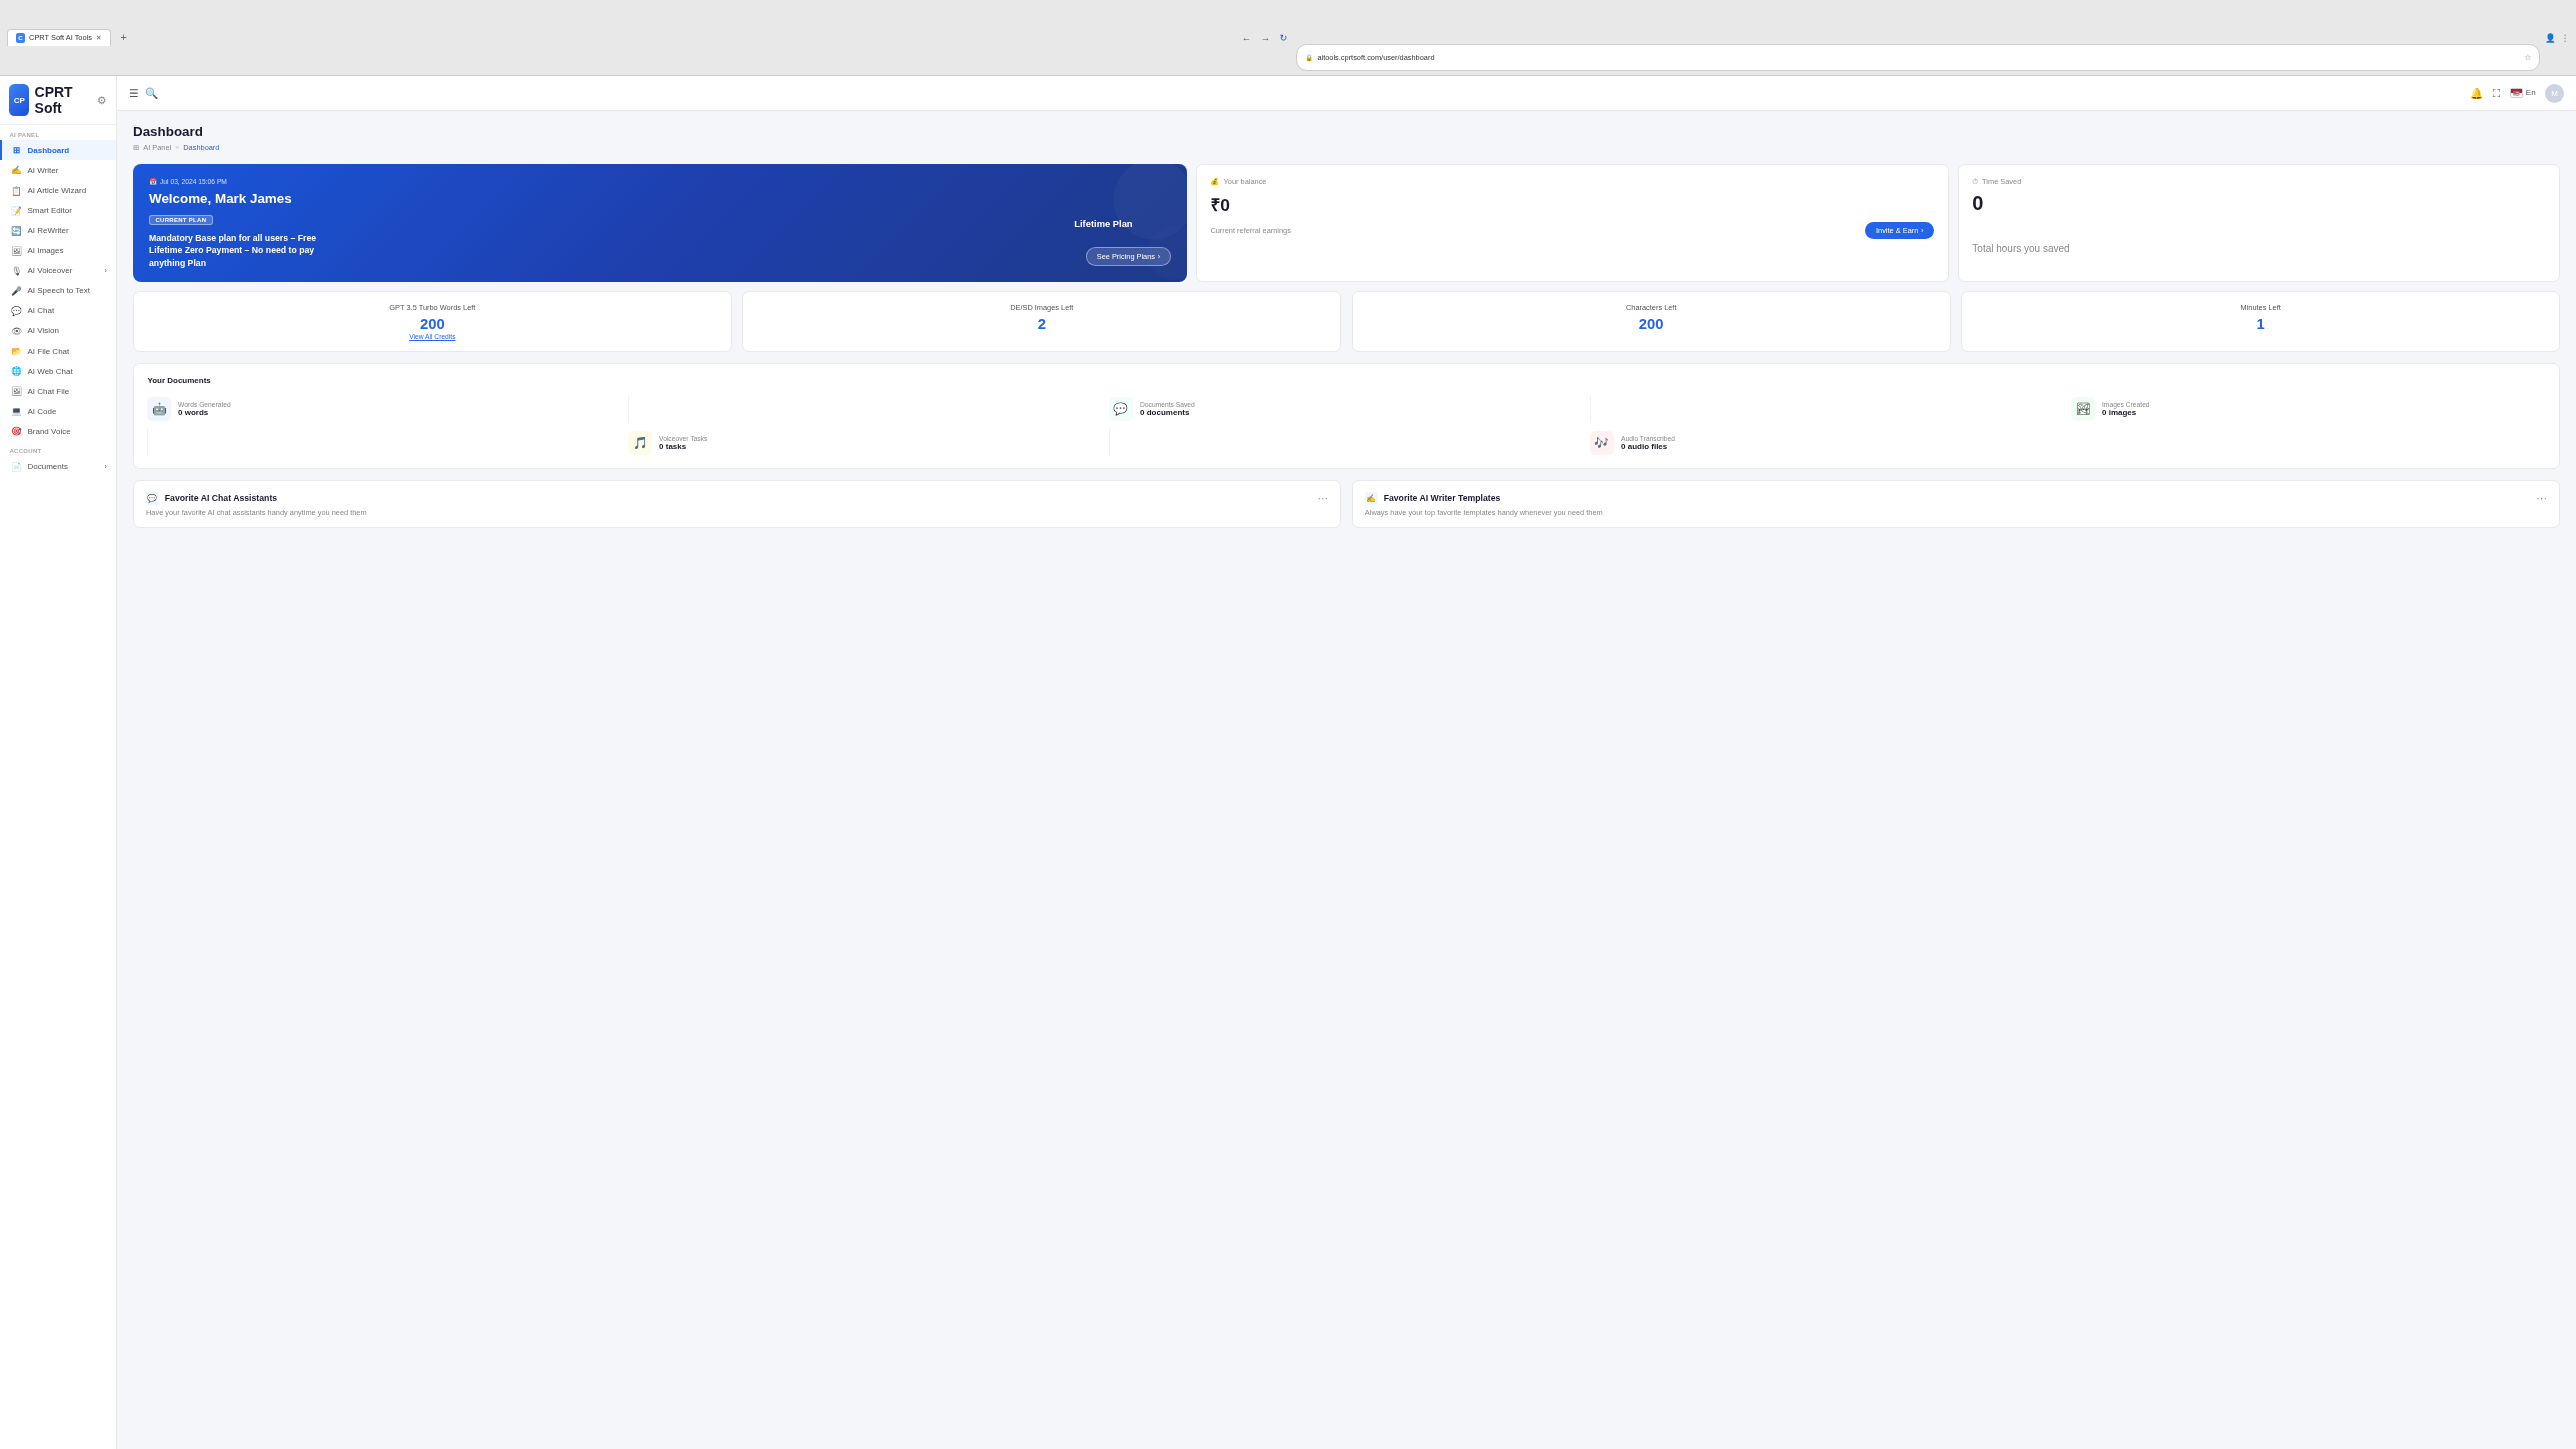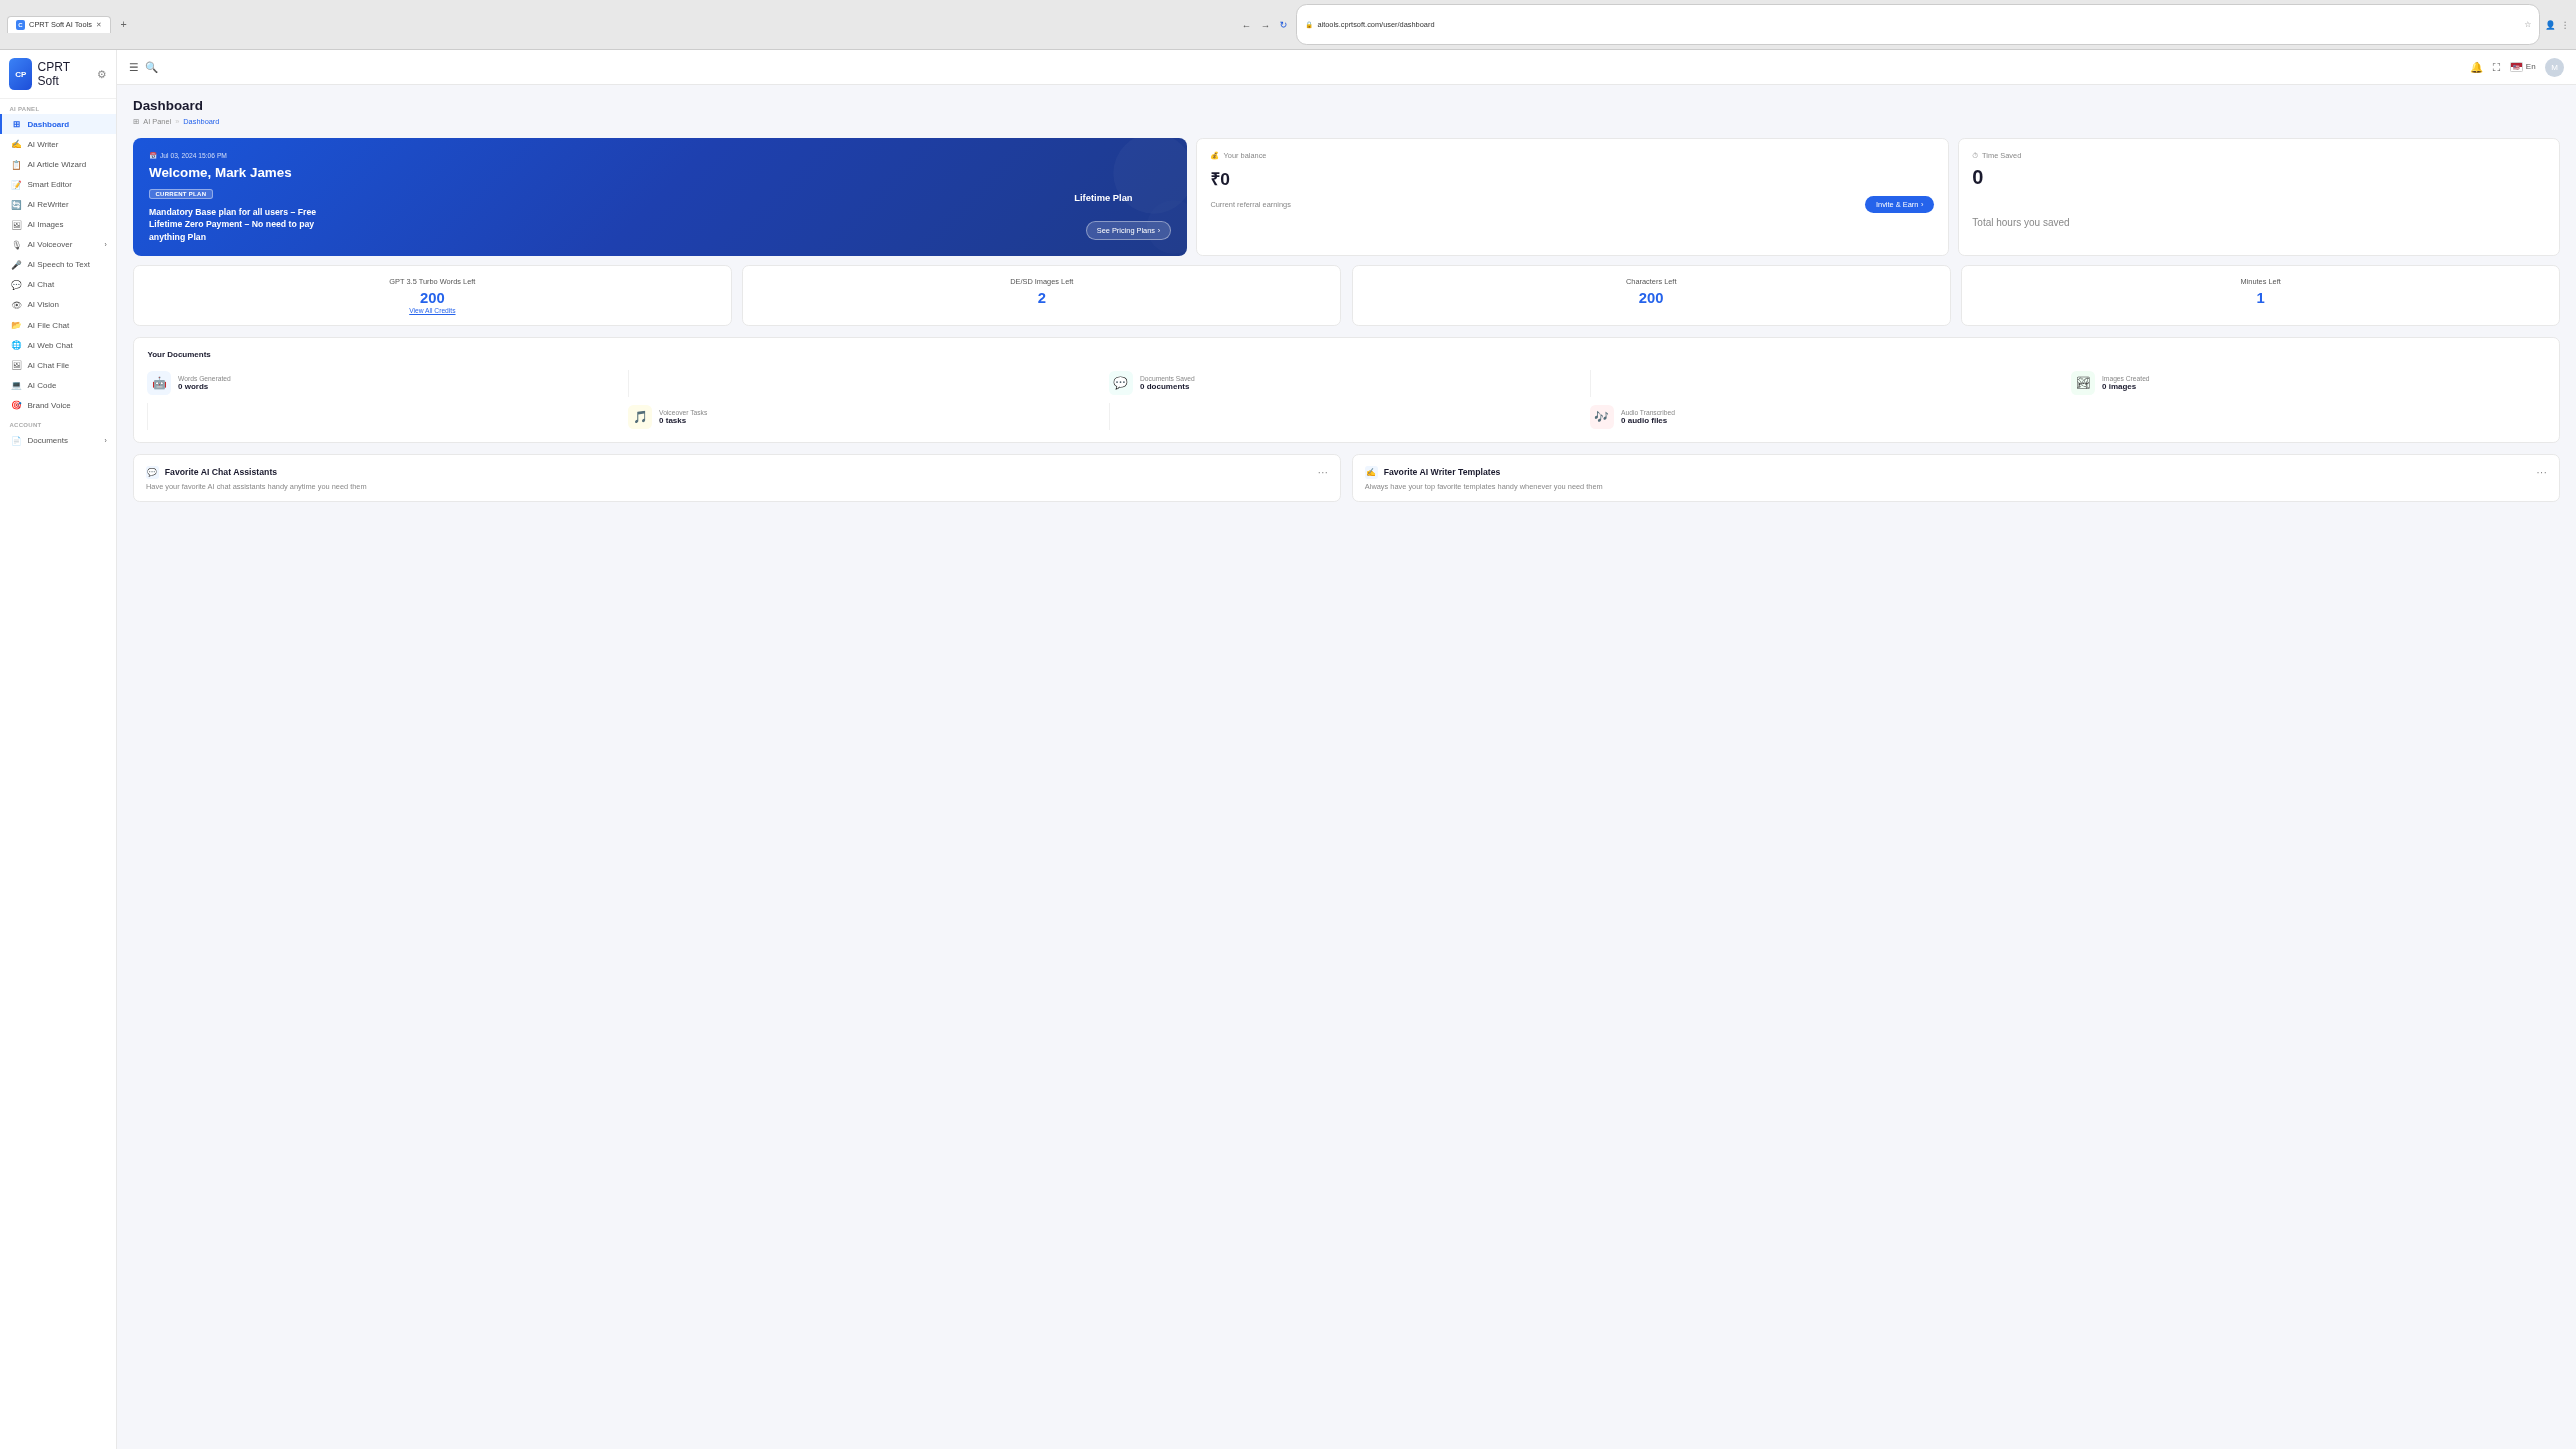--- a/index.html
+++ b/index.html
@@ -14,7 +14,7 @@
     .tab-add { background: none; border: none; cursor: pointer; font-size: 10.7px; color: #666; }
     .browser-nav { display: flex; align-items: center; gap: 2.7px; }
     .browser-nav button { background: none; border: none; cursor: pointer; color: #555; font-size: 9.4px; padding: 2px 3.4px; border-radius: 2px; }
-    .address-bar { flex: 1; background: #fff; border: 0.7px solid #ccc; border-radius: 10.7px; padding: 15px 8px; font-size: 7.4px; display: flex; align-items: center; gap: 4px; }
+    .address-bar { flex: 1; background: #fff; border: 0.7px solid #ccc; border-radius: 10.7px; padding: 8px 8px; font-size: 7.4px; display: flex; align-items: center; gap: 4px; margin-top: 40px; }
     .address-bar .lock-icon { color: #4caf50; font-size: 6.7px; }
     .address-text { flex: 1; color: #333; }
     .browser-actions { display: flex; align-items: center; gap: 4px; }

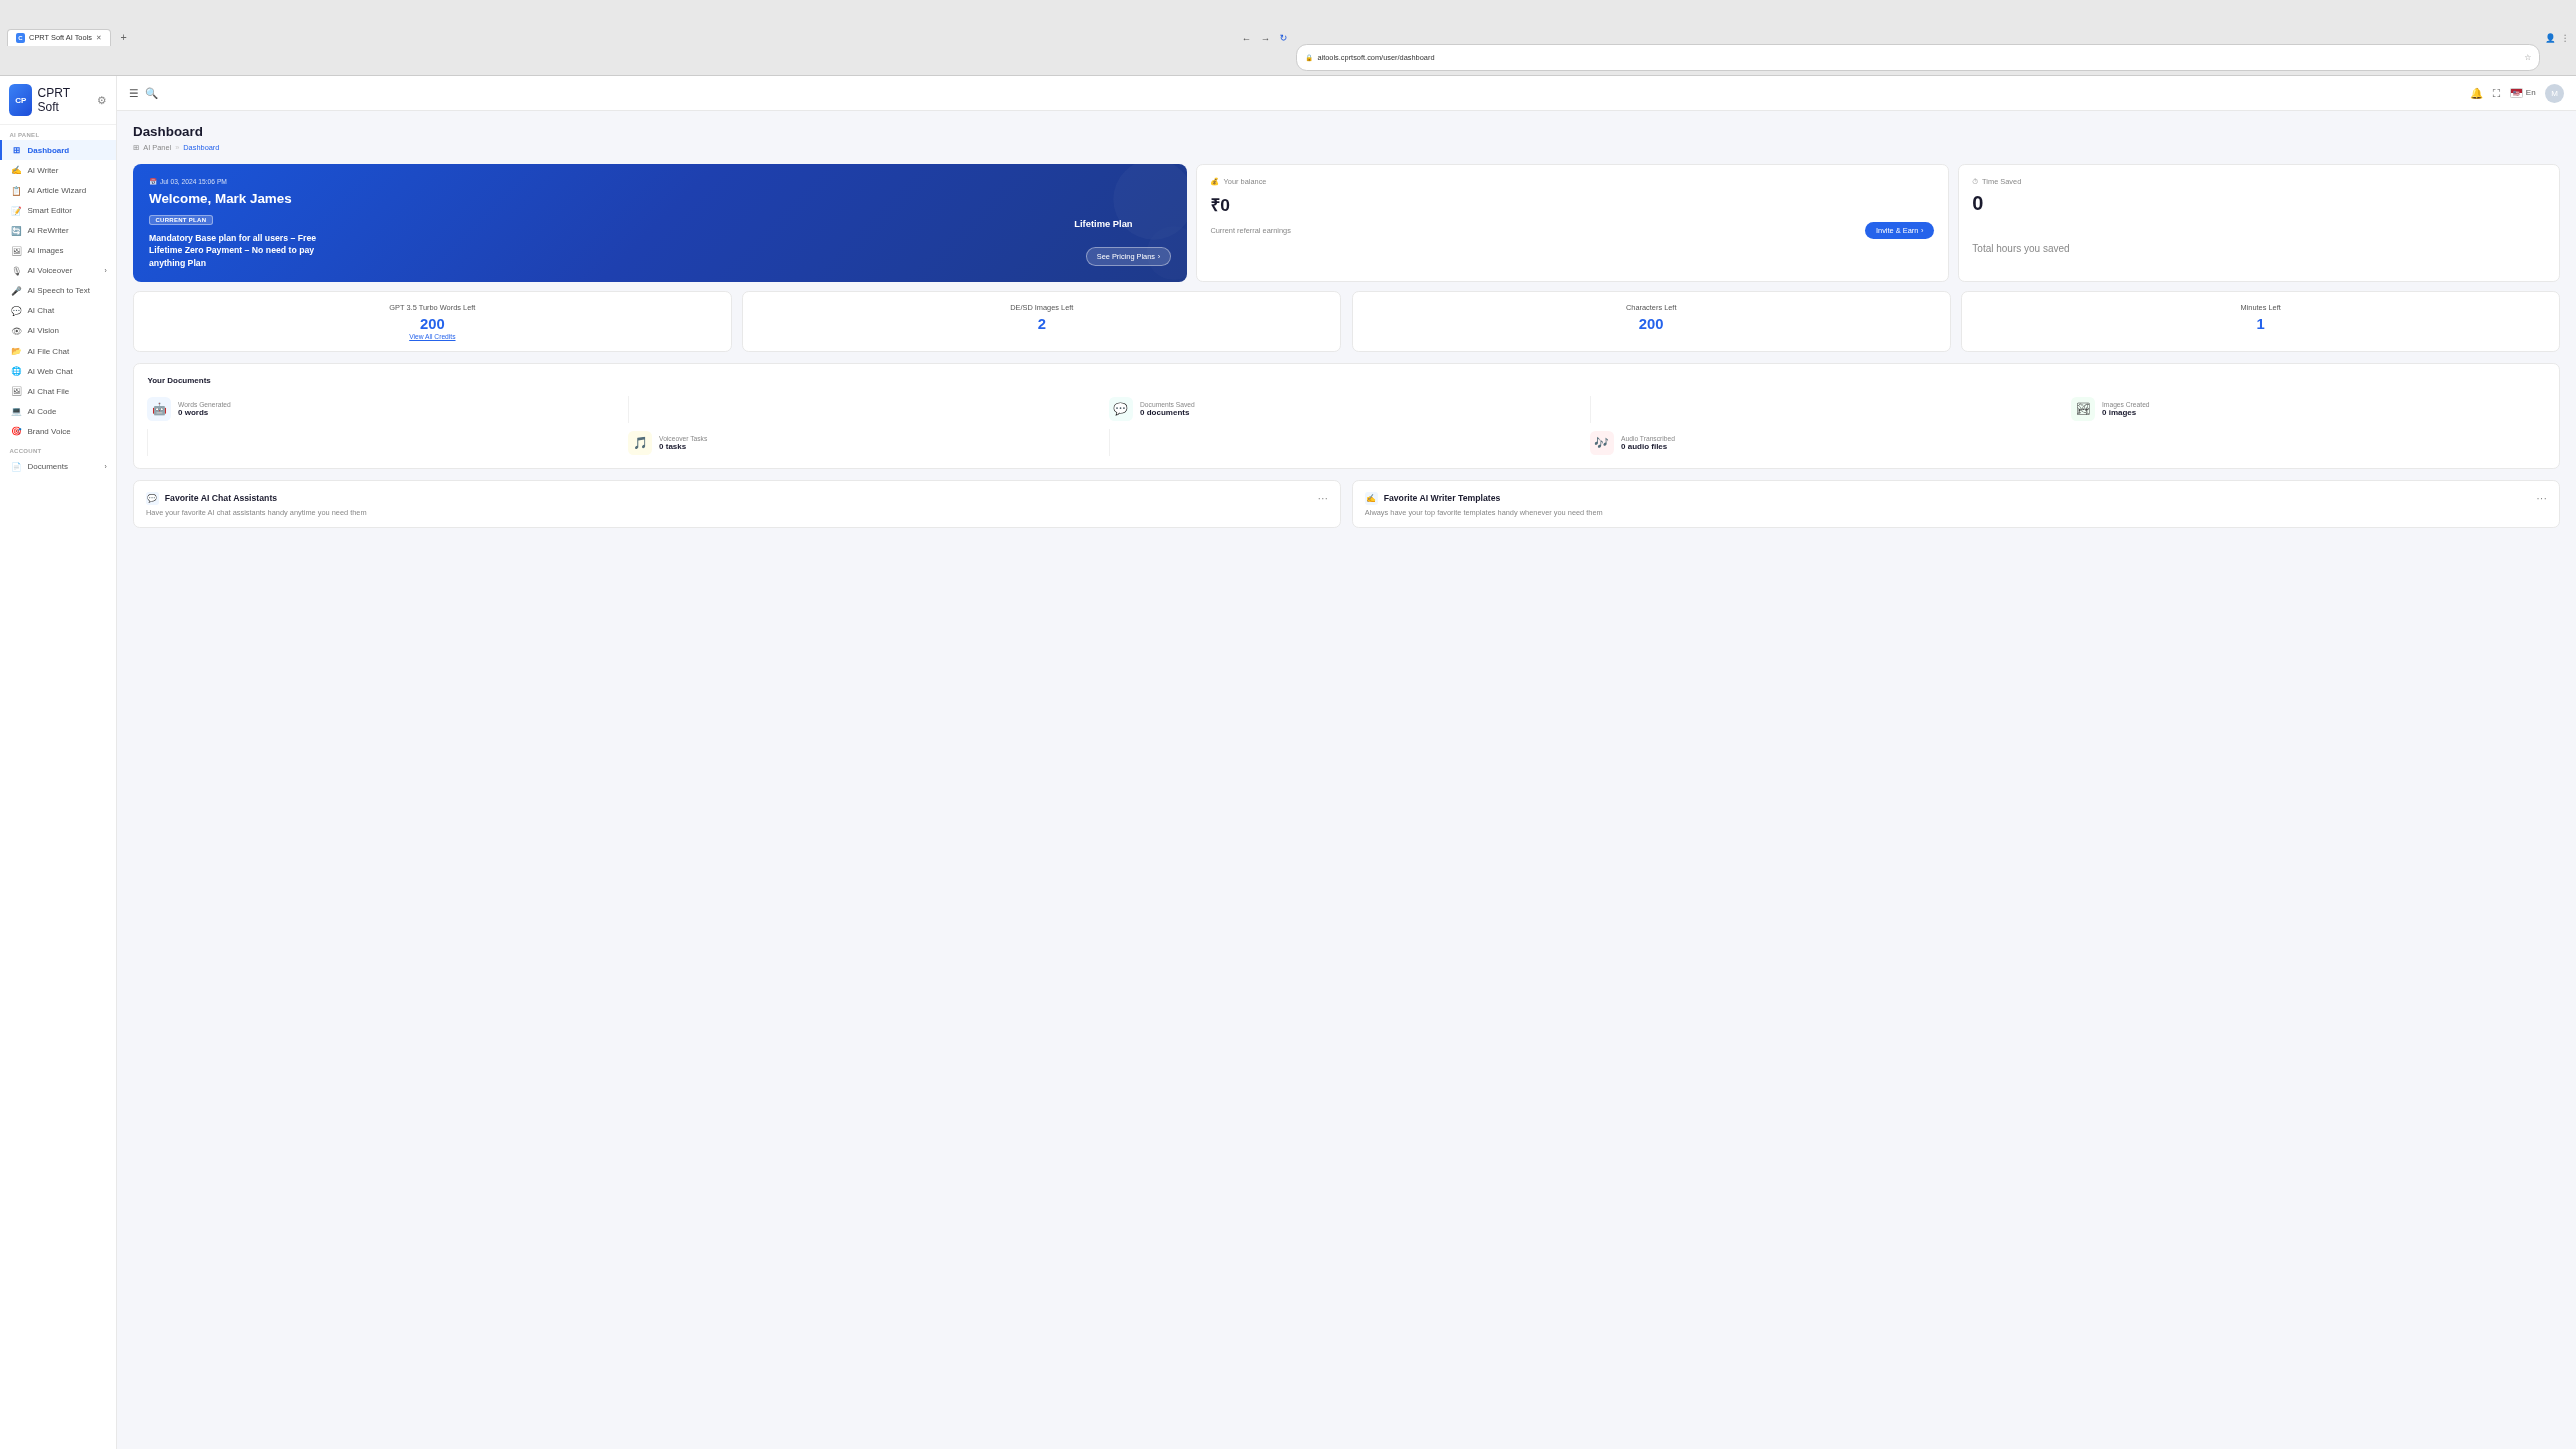--- a/index.html
+++ b/index.html
@@ -27,7 +27,7 @@
     .sidebar { width: 117px; background: #fff; border-right: 0.7px solid #e8e8e8; display: flex; flex-direction: column; overflow-y: auto; padding-bottom: 13.4px; }
     .sidebar-logo { padding: 8px 9.4px; display: flex; align-items: center; gap: 5.4px; border-bottom: 0.7px solid #f0f0f0; }
     .logo-icon { width: 24px; height: 32px; background: linear-gradient(135deg, #3b82f6, #1d4ed8); border-radius: 5.4px; display: flex; align-items: center; justify-content: center; color: #fff; font-weight: bold; font-size: 8px; }
-    .logo-text { font-size: 12px; font-weight: 400; color: #1a1a2e; }
+    .logo-text { font-size: 14px; font-weight: 700; color: #1a1a2e; }
     .logo-gear { color: #888; font-size: 10.7px; }
     .sidebar-section-label { padding: 6.7px 9.4px 2.7px; font-size: 6px; font-weight: 700; color: #aaa; text-transform: uppercase; letter-spacing: 0.3px; }
     .sidebar-item { display: flex; align-items: center; gap: 5.4px; padding: 4.7px 9.4px; cursor: pointer; color: #555; border-left: 2px solid transparent; transition: all 0.15s; font-size: 8px; }

